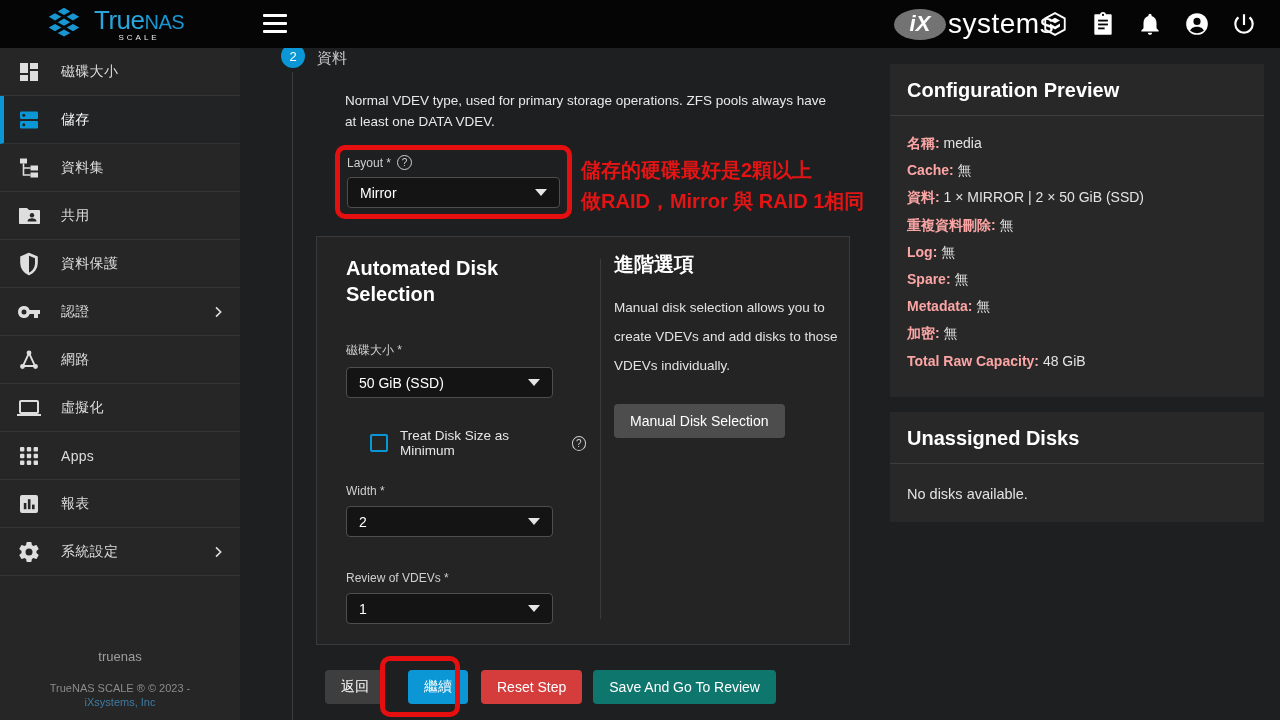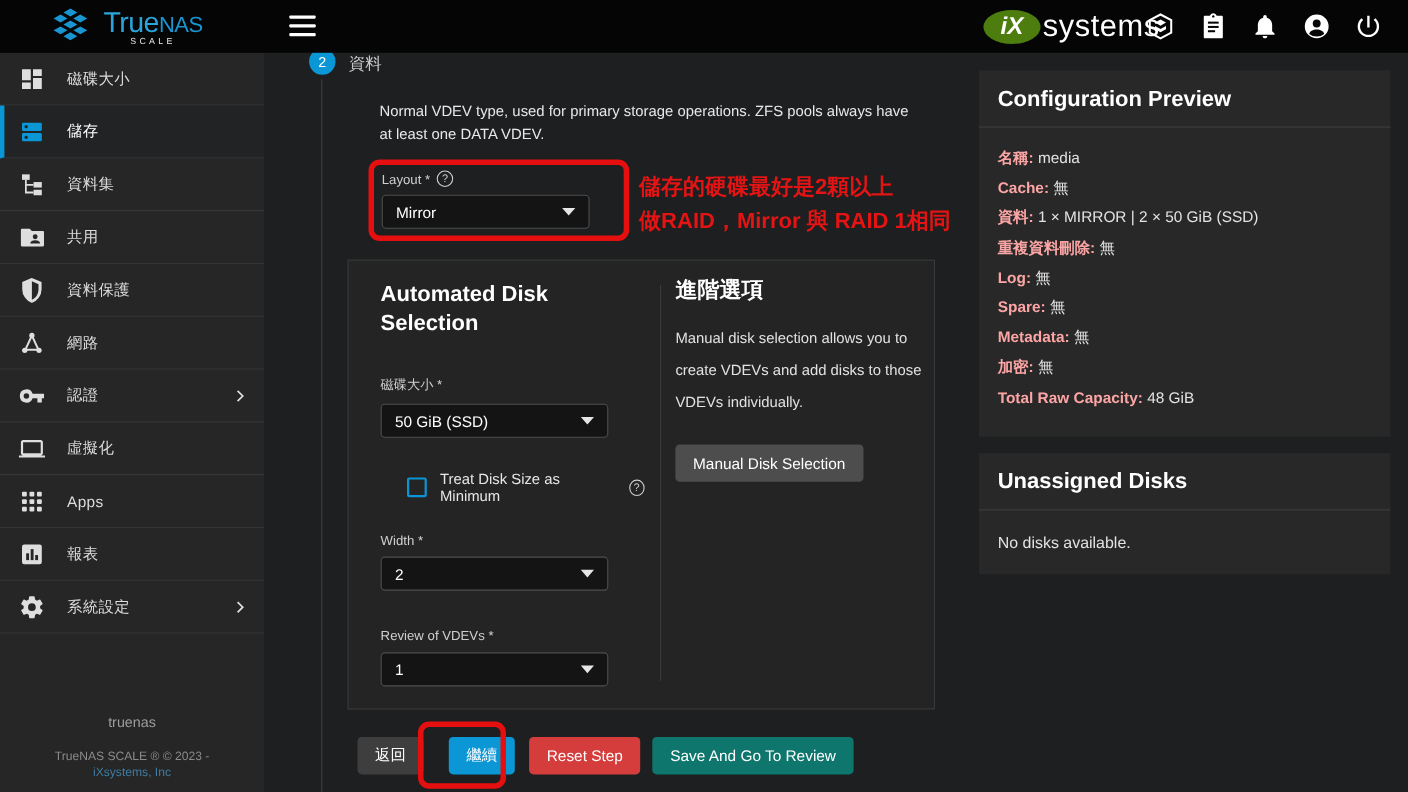--- a/index.html
+++ b/index.html
@@ -18,7 +18,7 @@
   .hamburger { position:absolute; left:263px; top:14px; width:24px; height:19px; cursor:pointer; }
   .hamburger span { display:block; height:3px; background:#fff; border-radius:1px; margin-bottom:5px; }
   .ix-wrap { position:absolute; left:894px; top:8px; display:flex; align-items:center; }
-  .ix-bubble { width:52px; height:31px; background:#4d7c0f; border-radius:50%; color:#fff; font-weight:700; font-style:italic; font-size:22px; display:flex; align-items:center; justify-content:center; }
+  .ix-bubble { width:52px; height:31px; background:#737373; border-radius:50%; color:#fff; font-weight:700; font-style:italic; font-size:22px; display:flex; align-items:center; justify-content:center; }
   .ix-rest { color:#fff; font-size:28px; font-weight:300; margin-left:2px; letter-spacing:.5px; }
   .ix-tm { color:#bbb; font-size:8px; vertical-align:top; }
   .top-icon { position:absolute; top:11px; width:26px; height:26px; cursor:pointer; }

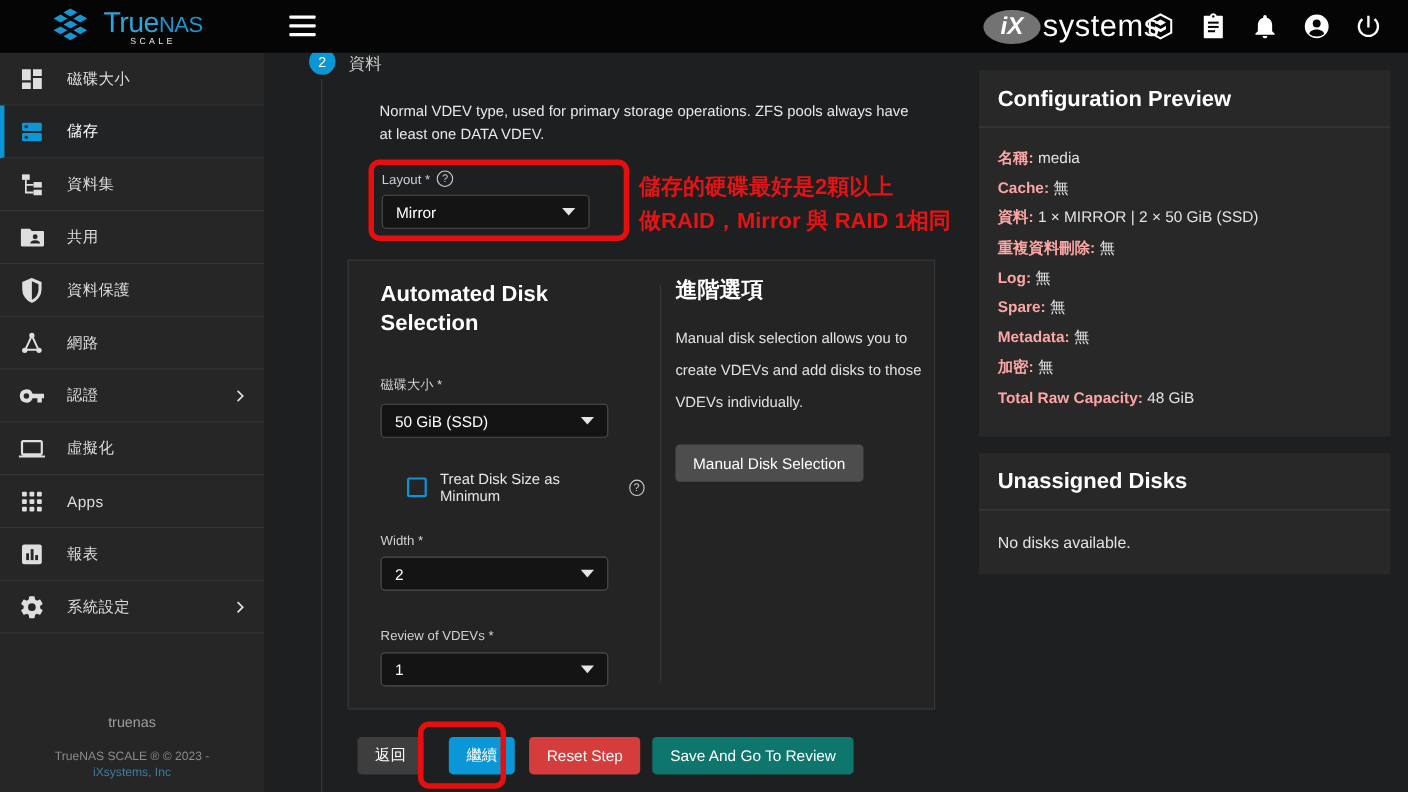--- a/index.html
+++ b/index.html
@@ -51,7 +51,7 @@
   .caret { margin-left:auto; width:0; height:0; border-left:6px solid transparent; border-right:6px solid transparent; border-top:7px solid #e6e6e6; }
 
   .layout-field { position:absolute; left:347px; top:155px; }
-  .layout-select { width:189px; margin-top:7px; }
+  .layout-select { width:213px; margin-top:7px; }
   .anno-rect { position:absolute; border:5px solid #e60f0f; border-radius:10px; z-index:15; pointer-events:none; }
   .anno-layout { left:335px; top:145px; width:237px; height:74px; }
   .anno-continue { left:380px; top:656px; width:80px; height:61px; }

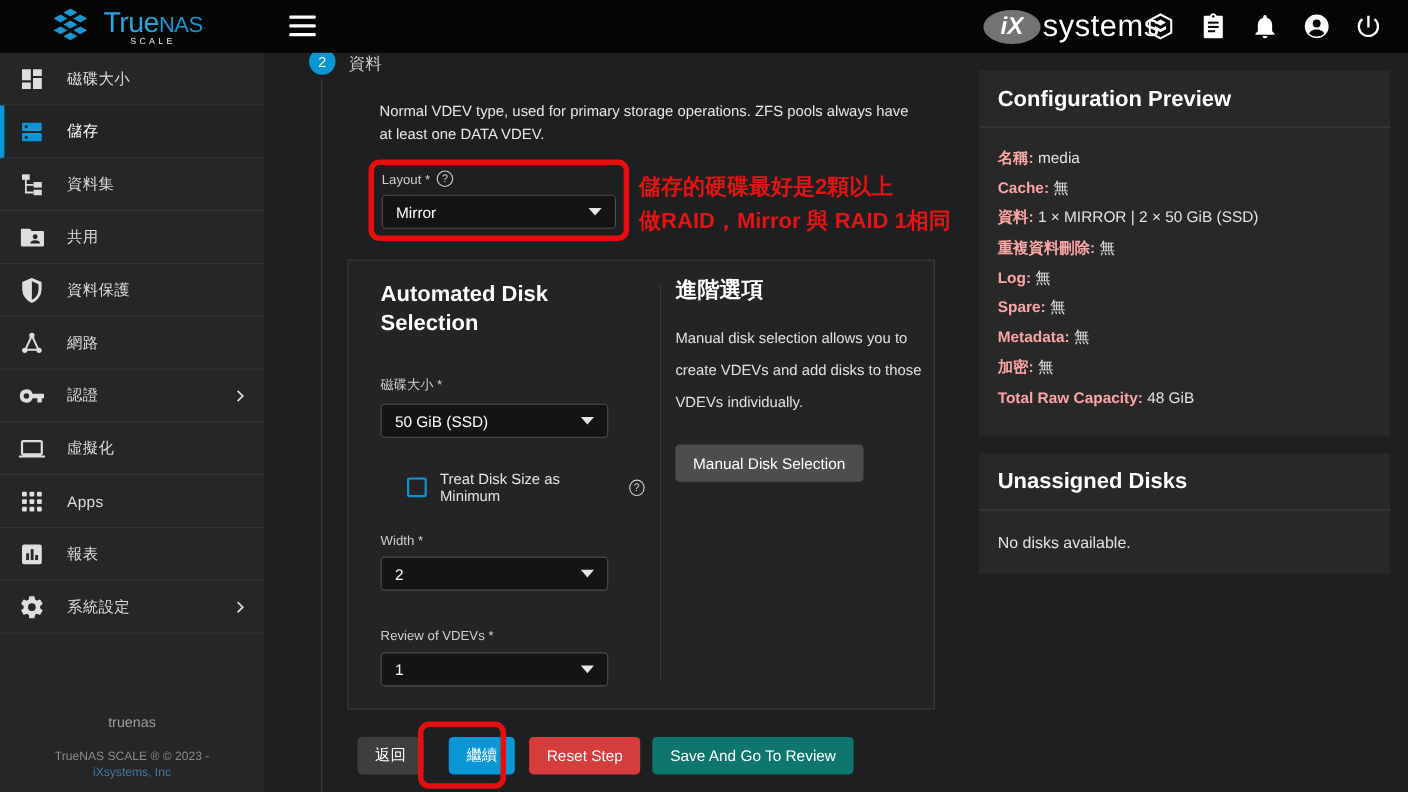--- a/index.html
+++ b/index.html
@@ -220,18 +220,6 @@
     <div class="side-item">
       <span class="ico">
         <svg viewBox="0 0 24 24">
-          <path d="M12 5 L6 18 M12 5 L18 18 M6 18 h12" stroke="#dedede" stroke-width="1.8" fill="none"></path>
-          <circle cx="12" cy="5" r="2.4" fill="#dedede"></circle>
-          <circle cx="5.5" cy="18.5" r="2.4" fill="#dedede"></circle>
-          <circle cx="18.5" cy="18.5" r="2.4" fill="#dedede"></circle>
-        </svg>
-      </span>
-      <span class="lbl">網路</span>
-    </div>
-
-    <div class="side-item">
-      <span class="ico">
-        <svg viewBox="0 0 24 24">
           <path d="M12.65 10A6 6 0 0 0 1 12a6 6 0 0 0 11.65 2H17v4h4v-4h2v-4H12.65zM7 14.5A2.5 2.5 0 1 1 9.5 12 2.5 2.5 0 0 1 7 14.5z" fill="#dedede"></path>
         </svg>
       </span>
@@ -241,6 +229,18 @@
             <path d="M9 5l7 7-7 7"></path>
           </svg>
       </span>
+    </div>
+
+    <div class="side-item">
+      <span class="ico">
+        <svg viewBox="0 0 24 24">
+          <path d="M12 5 L6 18 M12 5 L18 18 M6 18 h12" stroke="#dedede" stroke-width="1.8" fill="none"></path>
+          <circle cx="12" cy="5" r="2.4" fill="#dedede"></circle>
+          <circle cx="5.5" cy="18.5" r="2.4" fill="#dedede"></circle>
+          <circle cx="18.5" cy="18.5" r="2.4" fill="#dedede"></circle>
+        </svg>
+      </span>
+      <span class="lbl">網路</span>
     </div>
 
     <div class="side-item">

